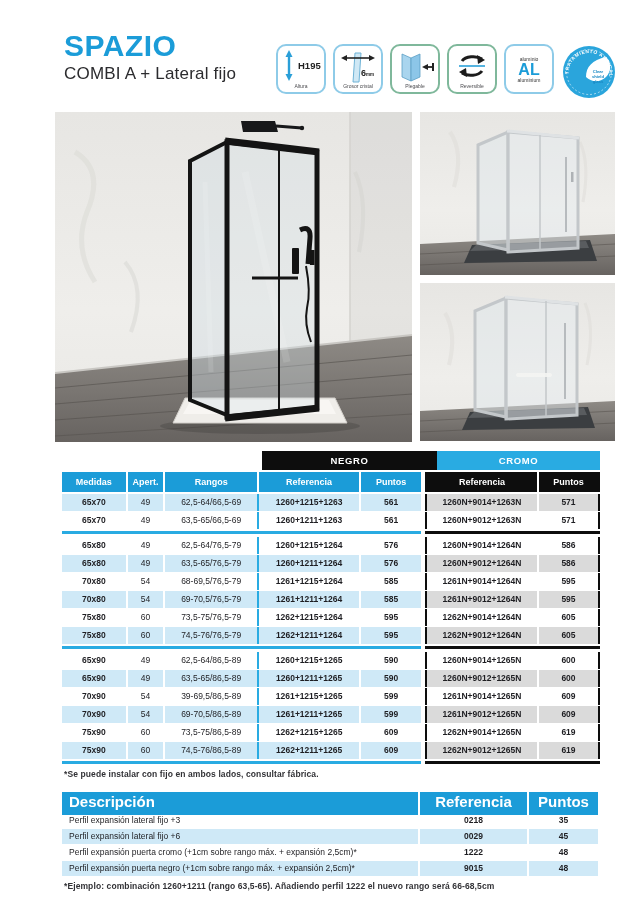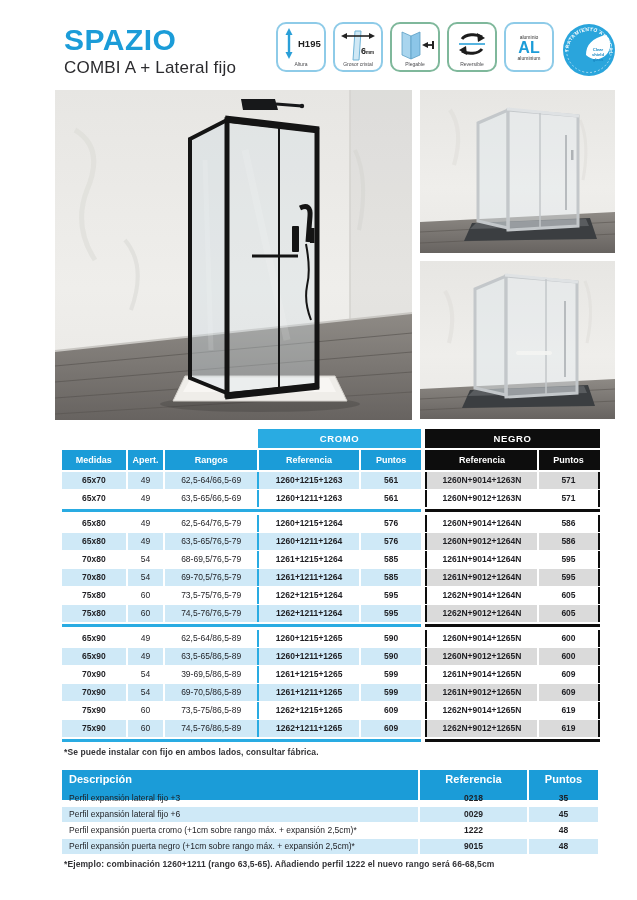--- a/index.html
+++ b/index.html
@@ -8,7 +8,7 @@
   .page{position:relative;width:637px;height:900px;background:#fff;overflow:hidden}
 
   
-  .header{display:flex;justify-content:space-between;align-items:flex-end;padding:20px 20px 0 64px}
+  .header{display:flex;justify-content:space-between;align-items:flex-start;padding:30px 20px 0 64px}
   .title{font-size:30px;font-weight:bold;color:var(--accent,#259fd4);letter-spacing:.5px;line-height:32px}
   .subtitle{font-size:17px;color:#2b2b2e;margin-top:2px;letter-spacing:.2px}
   .icons{display:flex;gap:7px;align-items:flex-start;margin-top:2px}

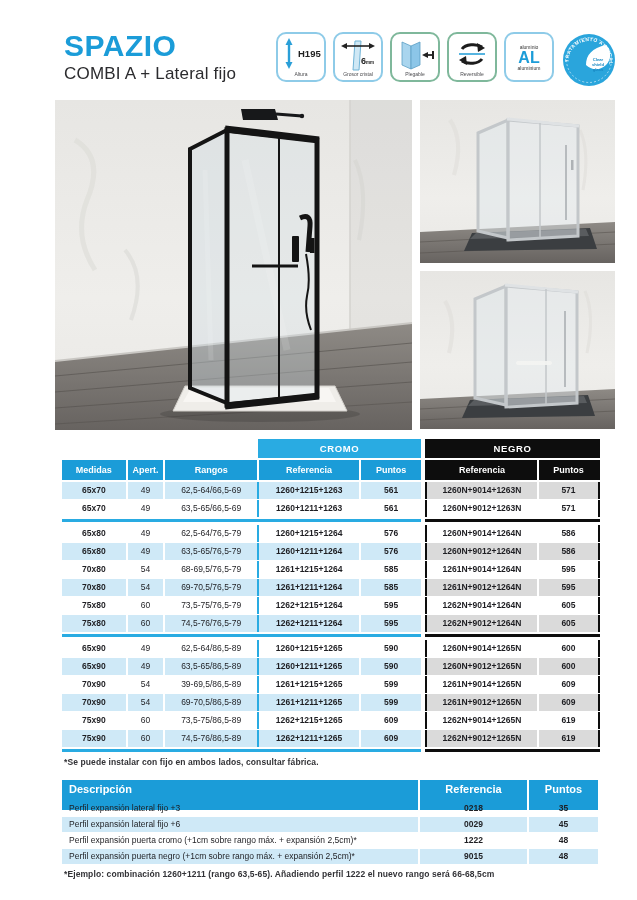--- a/index.html
+++ b/index.html
@@ -11,7 +11,7 @@
   .header{display:flex;justify-content:space-between;align-items:flex-start;padding:30px 20px 0 64px}
   .title{font-size:30px;font-weight:bold;color:var(--accent,#259fd4);letter-spacing:.5px;line-height:32px}
   .subtitle{font-size:17px;color:#2b2b2e;margin-top:2px;letter-spacing:.2px}
-  .icons{display:flex;gap:7px;align-items:flex-start;margin-top:2px}
+  .icons{display:flex;gap:7px;align-items:flex-start;margin-top:14px}
   .icbox{width:50px;height:50px;border:2px solid #8ecbe8;border-radius:10px;background:#fff;
          display:flex;flex-direction:column;align-items:center;justify-content:flex-end;padding-bottom:3px;position:relative}
   .icbox.green{border-color:#7fb89b}

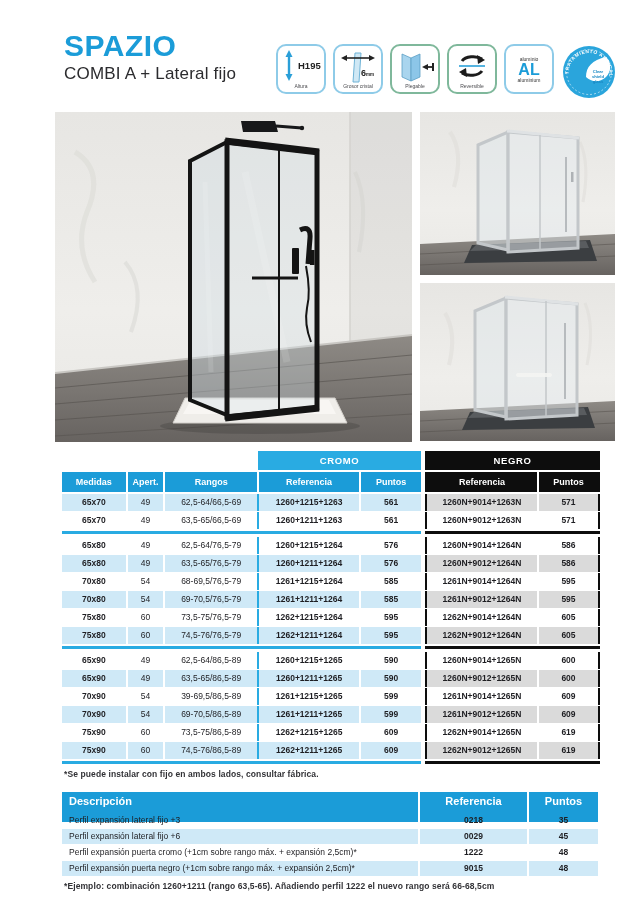--- a/index.html
+++ b/index.html
@@ -243,8 +243,8 @@
   <div class="mtable">
     <div class="mband">
       <div class="sp"></div>
+      <div class="band negro">NEGRO</div>
       <div class="band cromo">CROMO</div>
-      <div class="band negro">NEGRO</div>
     </div>
     <div class="mhead">
       <div class="mc c1">Medidas</div>

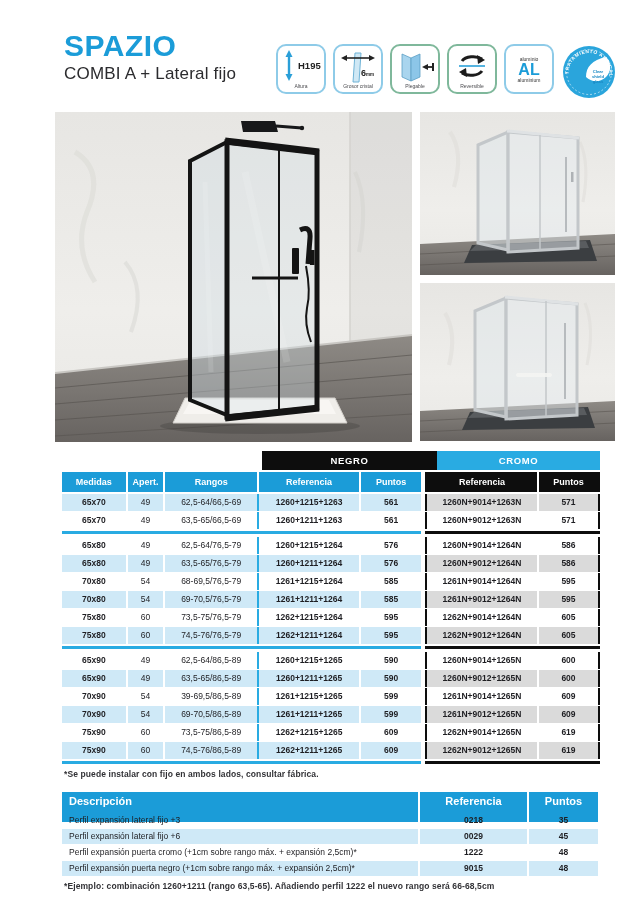--- a/index.html
+++ b/index.html
@@ -59,7 +59,7 @@
   
   .acc{margin:13px 0 0 62px;width:538px}
   .ahead{display:flex;height:19px;margin-bottom:2px}
-  .ahead .ac{background:var(--accent,#1b9cd8);color:#fff;font-weight:bold;font-size:11px;line-height:19px;height:30px}
+  .ahead .ac{background:var(--accent,#1b9cd8);color:#fff;font-weight:bold;font-size:15px;line-height:19px;height:23px}
   .arow{display:flex;height:15px;margin-bottom:1px}
   .ac{font-size:8.5px;line-height:15px;height:15px;text-align:center;white-space:nowrap;overflow:hidden}
   .ad{width:356px;text-align:left;padding-left:7px}

